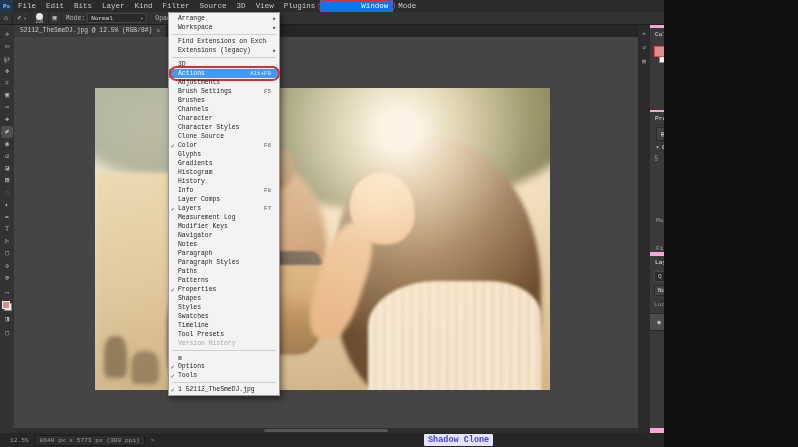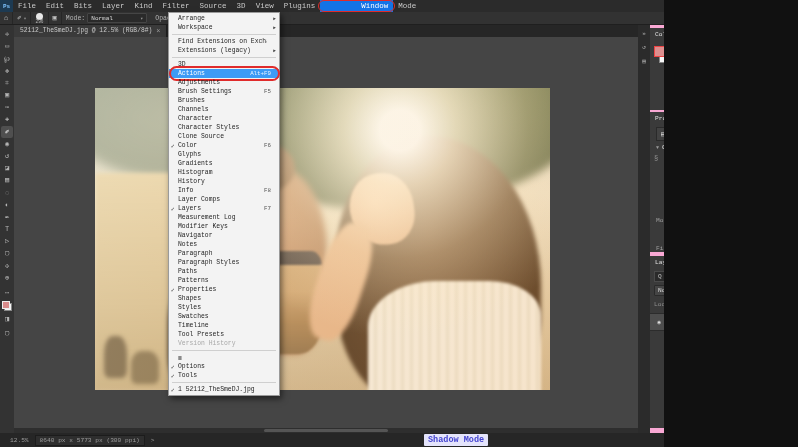--- a/index.html
+++ b/index.html
@@ -724,7 +724,7 @@
     <span>&gt;</span>
   </div>
 
-  <div id="shadow-badge" class="abs">Shadow Mode</div>
+  <div id="shadow-badge" class="abs">Shadow Clone</div>
 
 </div>
 

